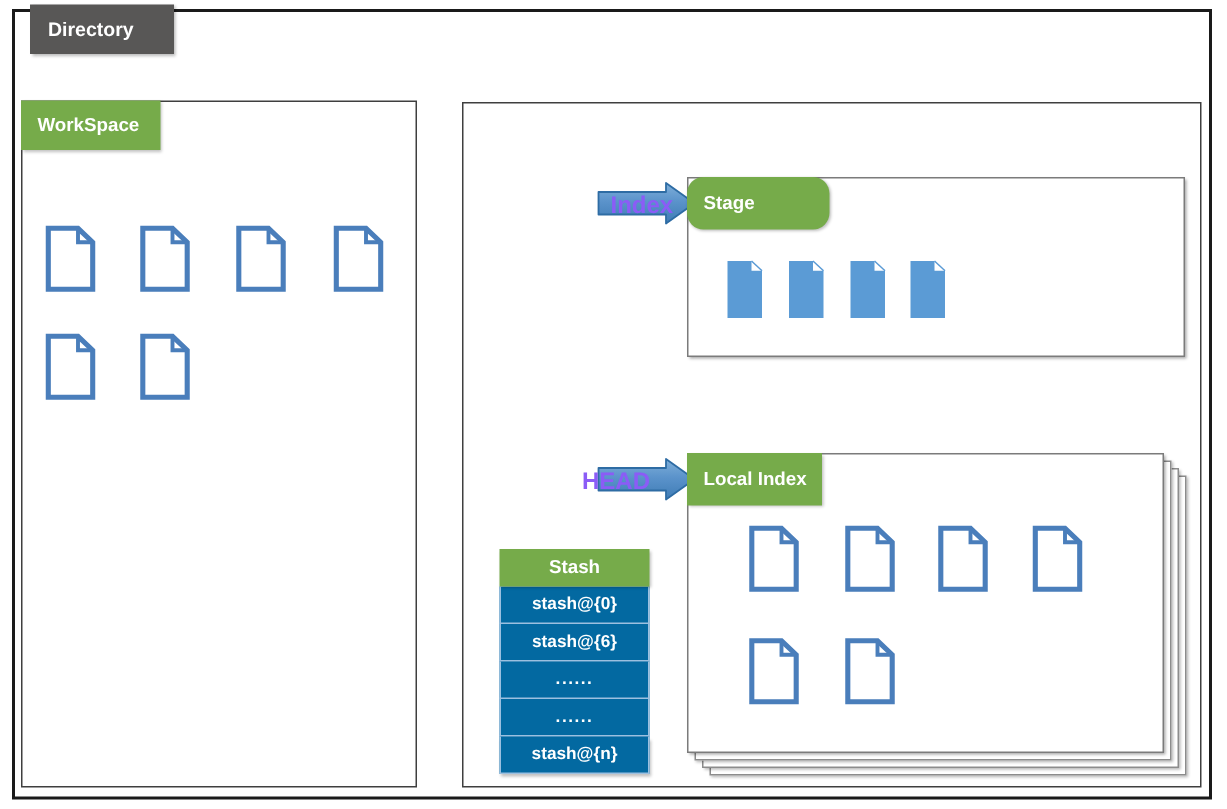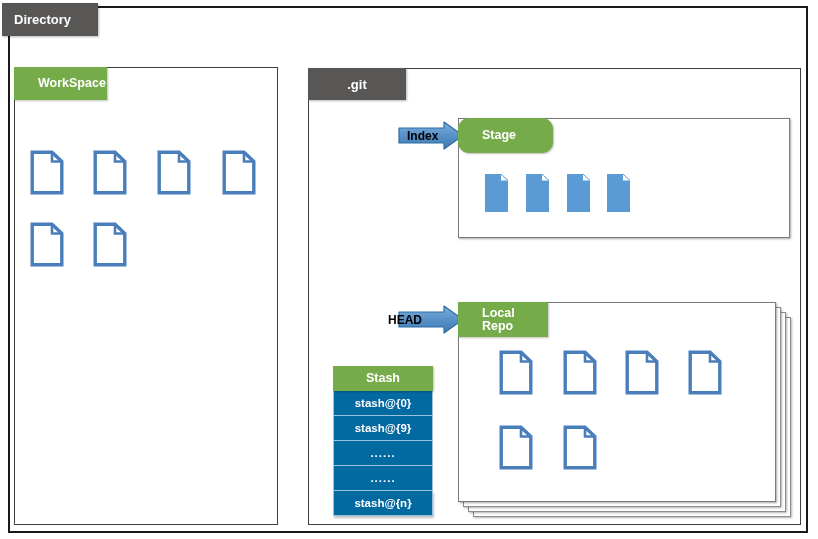--- a/index.html
+++ b/index.html
@@ -49,7 +49,7 @@
   .dark-tab.center { justify-content: center; }
 
   #directory-tab {
-    left: 2px;
+    left: 20px;
     top: 3px;
     width: 96px;
     height: 33px;

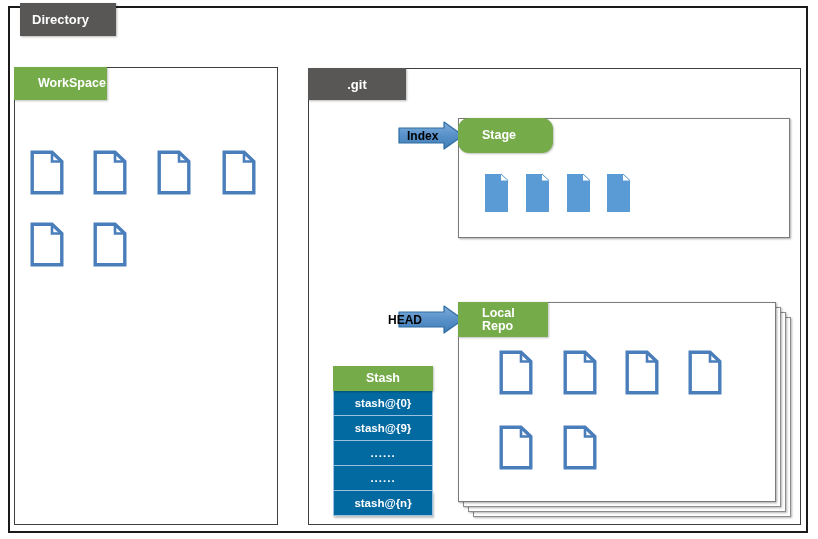--- a/index.html
+++ b/index.html
@@ -74,7 +74,7 @@
     box-sizing: border-box;
     box-shadow: 1px 1px 2px rgba(0,0,0,0.25);
   }
-  .green-label.left-pad { padding-left: 24px; }
+  .green-label.left-pad { padding-left: 11px; }
   .green-label.center { justify-content: center; text-align: right; }
 
   

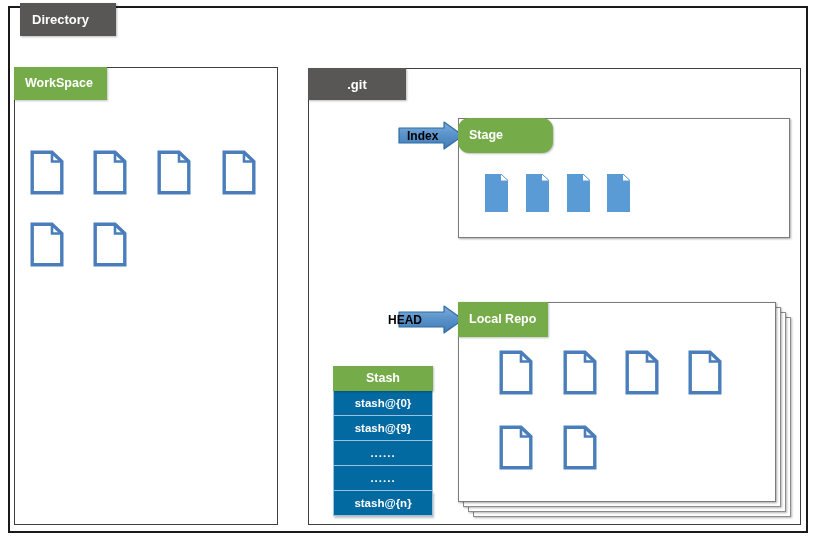--- a/index.html
+++ b/index.html
@@ -301,7 +301,6 @@
   </div>
 
   <div class="dark-tab left-pad" id="directory-tab">Directory</div>
-  <div class="dark-tab center" id="git-tab">.git</div>
 
 </div>
 

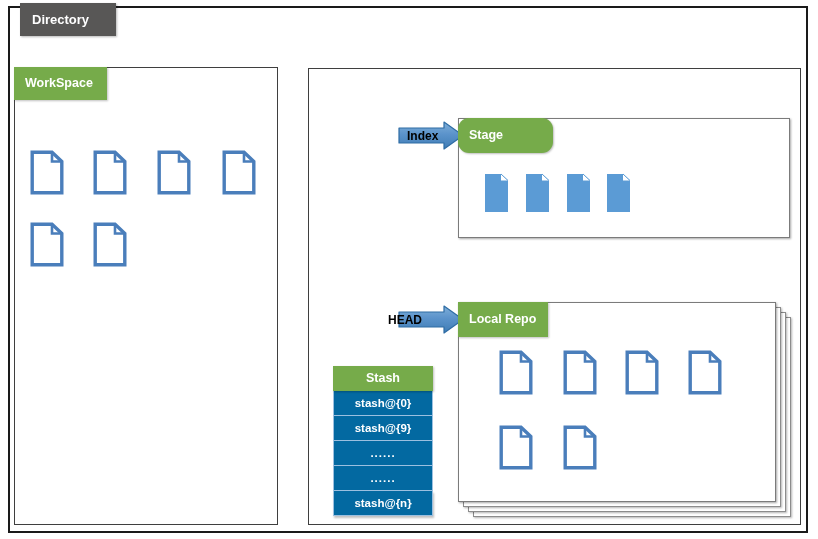--- a/index.html
+++ b/index.html
@@ -121,9 +121,9 @@
   }
   .arrow-text {
     position: absolute;
-    color: #000000;
+    color: #8b5cf6;
     font-weight: bold;
-    font-size: 12px;
+    font-size: 16px;
     line-height: 1;
     white-space: nowrap;
     pointer-events: none;

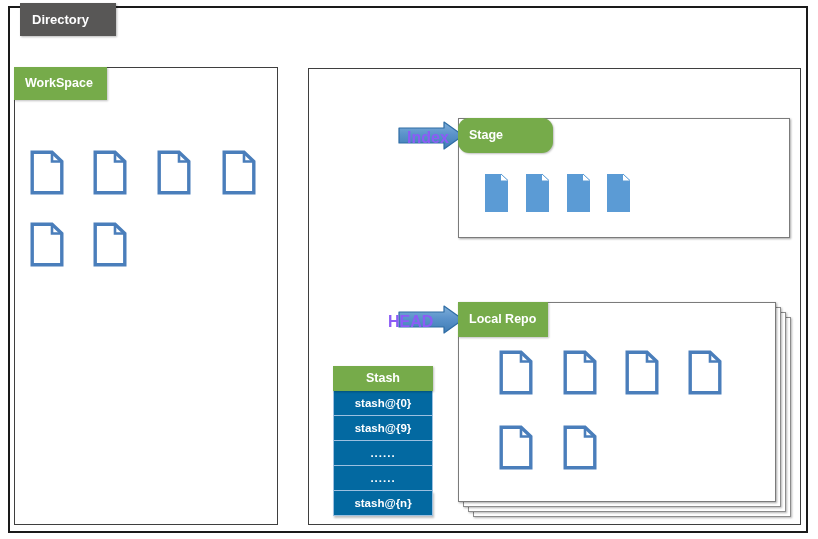--- a/index.html
+++ b/index.html
@@ -287,7 +287,7 @@
 
   <div class="green-label left-pad" id="workspace-label">WorkSpace</div>
   <div class="green-label left-pad" id="stage-label">Stage</div>
-  <div class="green-label left-pad" id="localrepo-label">Local Repo</div>
+  <div class="green-label left-pad" id="localrepo-label">Local Index</div>
 
   <div id="stash-table">
     <div class="green-label center" id="stash-label" style="position:relative;left:0;top:0;">Stash</div>

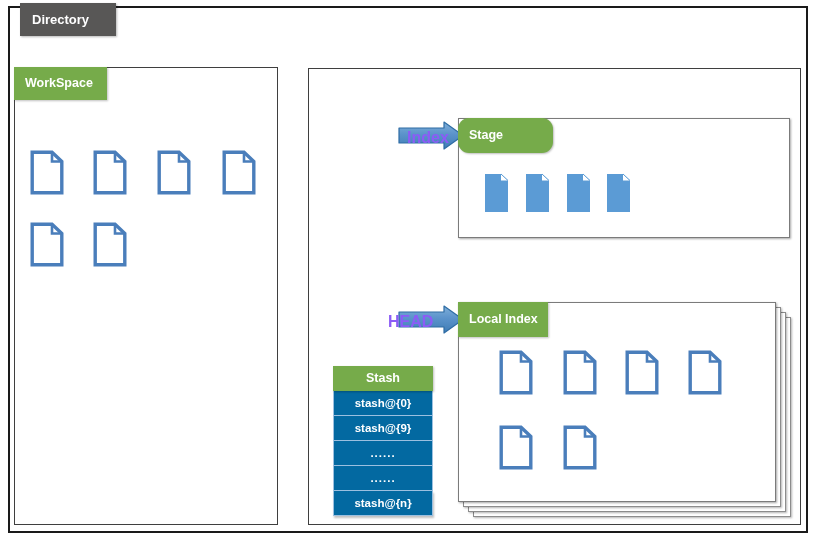--- a/index.html
+++ b/index.html
@@ -293,7 +293,7 @@
     <div class="green-label center" id="stash-label" style="position:relative;left:0;top:0;">Stash</div>
     <div id="stash-rows">
         <div class="stash-row">stash@{0}</div>
-        <div class="stash-row">stash@{9}</div>
+        <div class="stash-row">stash@{6}</div>
         <div class="stash-row dots">......</div>
         <div class="stash-row dots">......</div>
         <div class="stash-row">stash@{n}</div>

